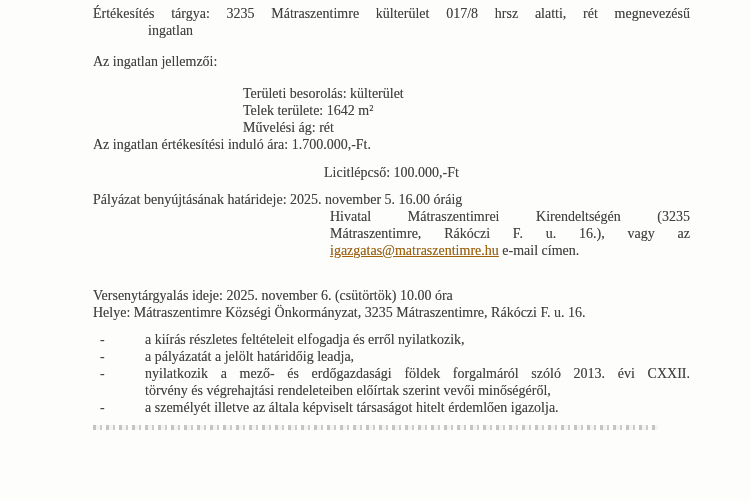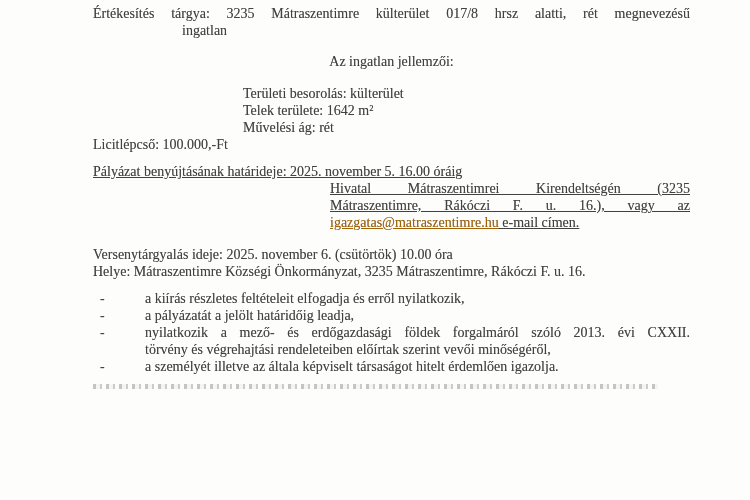--- a/index.html
+++ b/index.html
@@ -28,7 +28,7 @@
   }
   
   .subject        { margin-bottom: 14px; }
-  .subject-cont   { margin-left: 89px; font-family: Liberation Serif, serif; }
+  .subject-cont   { margin-left: 55px; font-family: Liberation Serif, serif; }
   .features-head  { margin-bottom: 15px; text-align: center; }
   .features       { margin-left: 150px; }
   .price          { margin-bottom: 11px; }

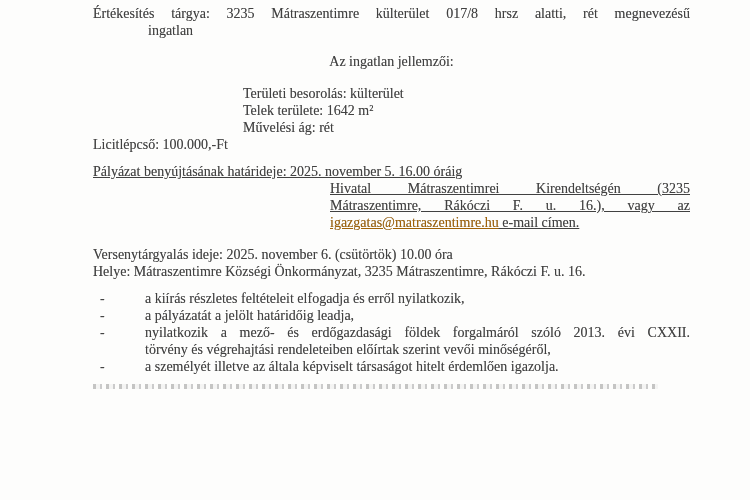--- a/index.html
+++ b/index.html
@@ -29,7 +29,7 @@
   
   .subject        { margin-bottom: 14px; }
   .subject-cont   { margin-left: 55px; font-family: Liberation Serif, serif; }
-  .features-head  { margin-bottom: 15px; text-align: center; }
+  .features-head  { margin-bottom: 15px; }
   .features       { margin-left: 150px; }
   .price          { margin-bottom: 11px; }
   .licit          { margin-bottom: 10px; }

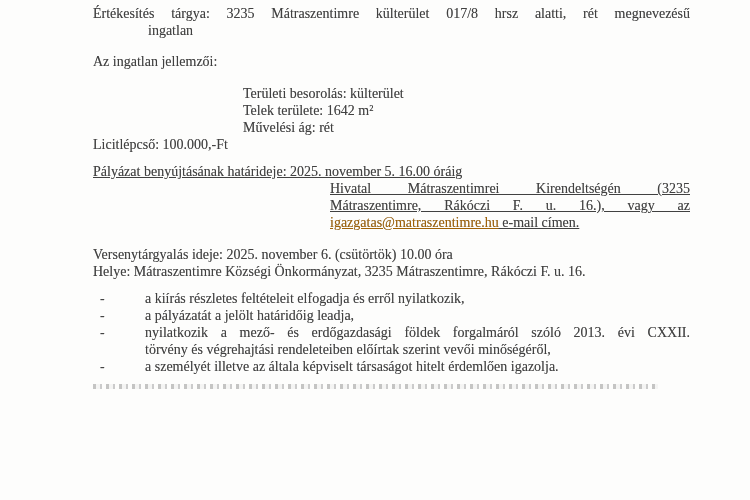--- a/index.html
+++ b/index.html
@@ -71,6 +71,7 @@
     <div class="line">Művelési ág: rét</div>
   </div>
 
+  <div class="line price">Az ingatlan értékesítési induló ára: 1.700.000,-Ft.</div>
 
   <div class="line licit">Licitlépcső: 100.000,-Ft</div>
 

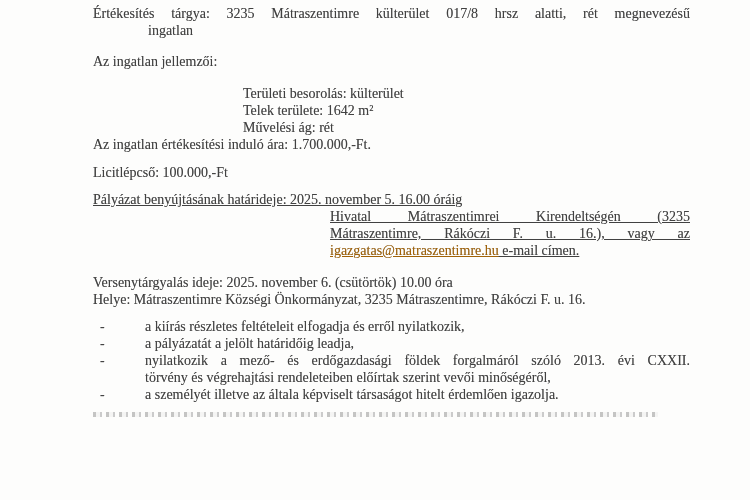--- a/index.html
+++ b/index.html
@@ -32,7 +32,7 @@
   .features-head  { margin-bottom: 15px; }
   .features       { margin-left: 150px; }
   .price          { margin-bottom: 11px; }
-  .licit          { margin-bottom: 10px; }
+  .licit          { margin-bottom: 10px; text-align: center; }
   .submission     { margin-bottom: 15px; text-decoration: underline; }
   .sub-cont       { margin-left: 237px; }
   .auction        { margin-bottom: 10px; }

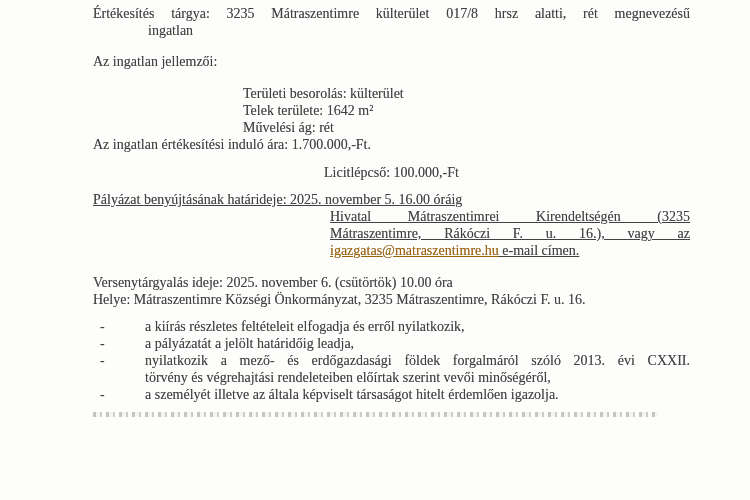--- a/index.html
+++ b/index.html
@@ -33,7 +33,7 @@
   .features       { margin-left: 150px; }
   .price          { margin-bottom: 11px; }
   .licit          { margin-bottom: 10px; text-align: center; }
-  .submission     { margin-bottom: 15px; text-decoration: underline; }
+  .submission     { margin-bottom: 28px; }
   .sub-cont       { margin-left: 237px; }
   .auction        { margin-bottom: 10px; }
   .bullets        { margin-bottom: 9px; }

